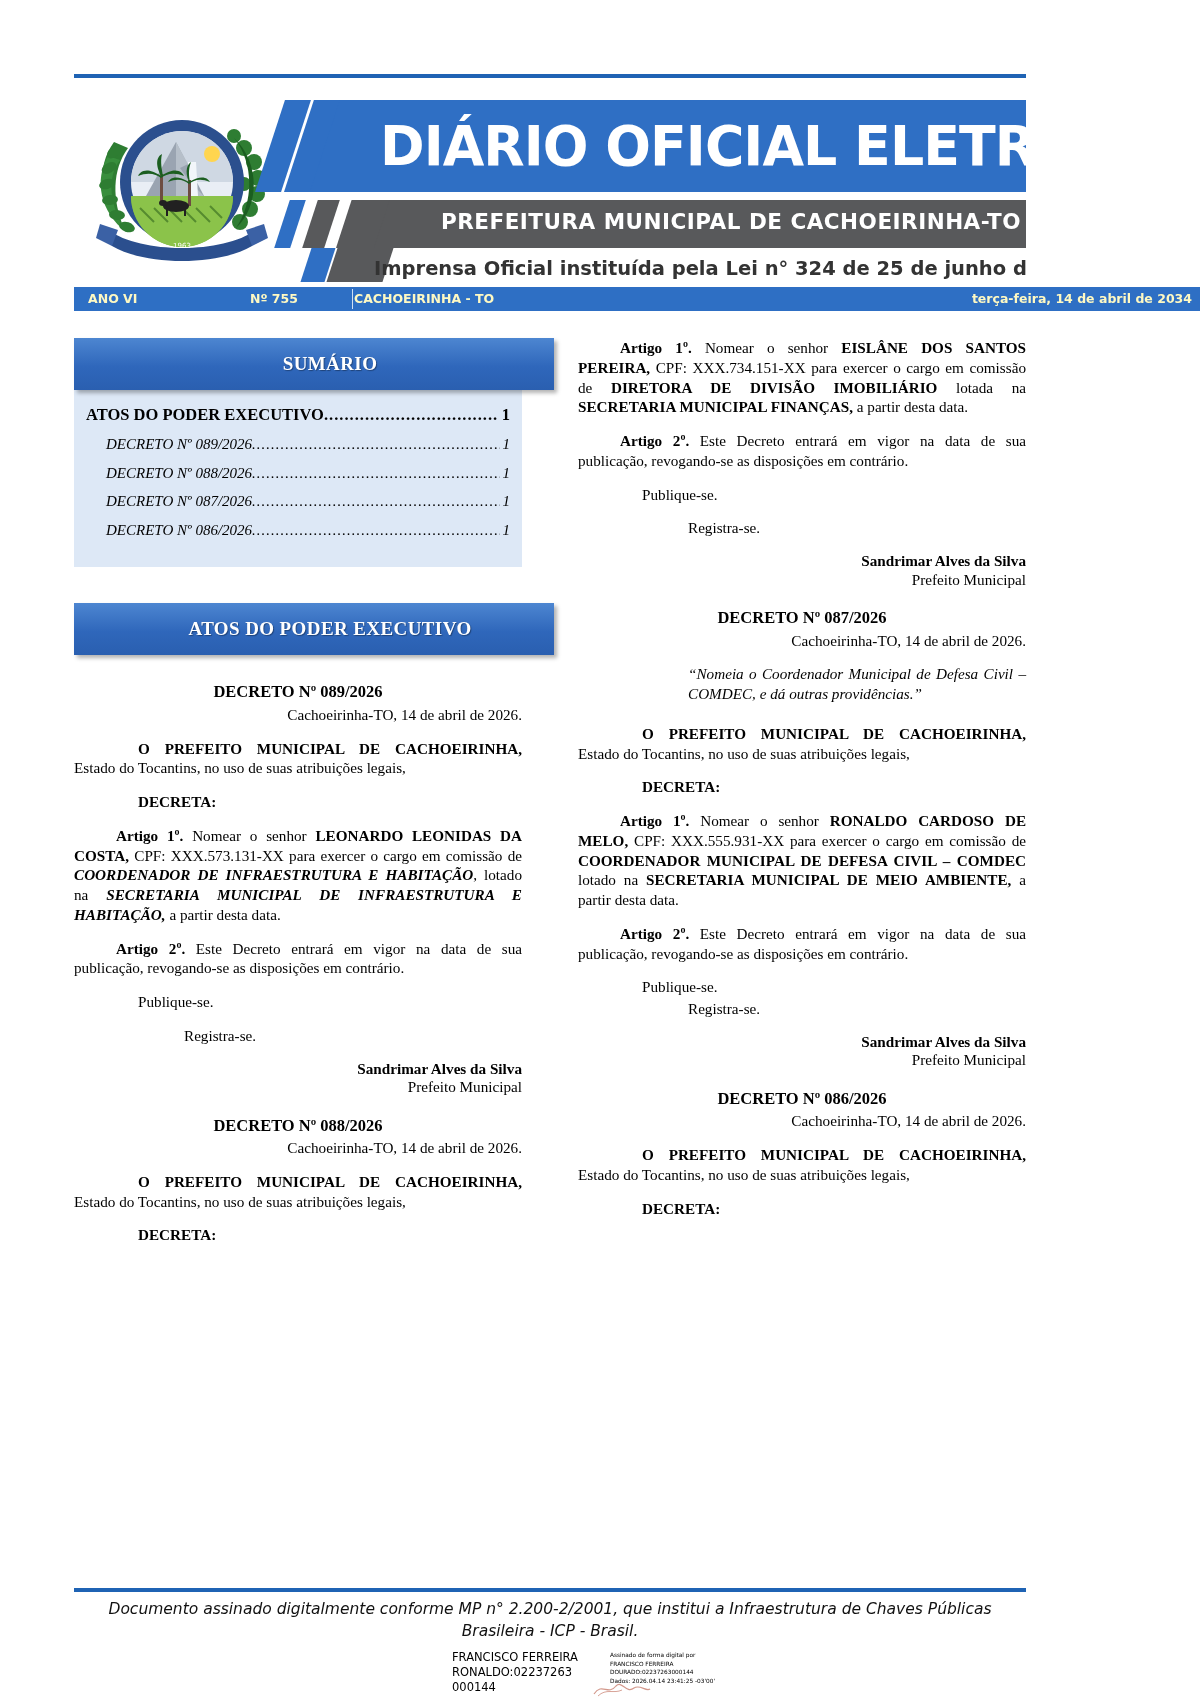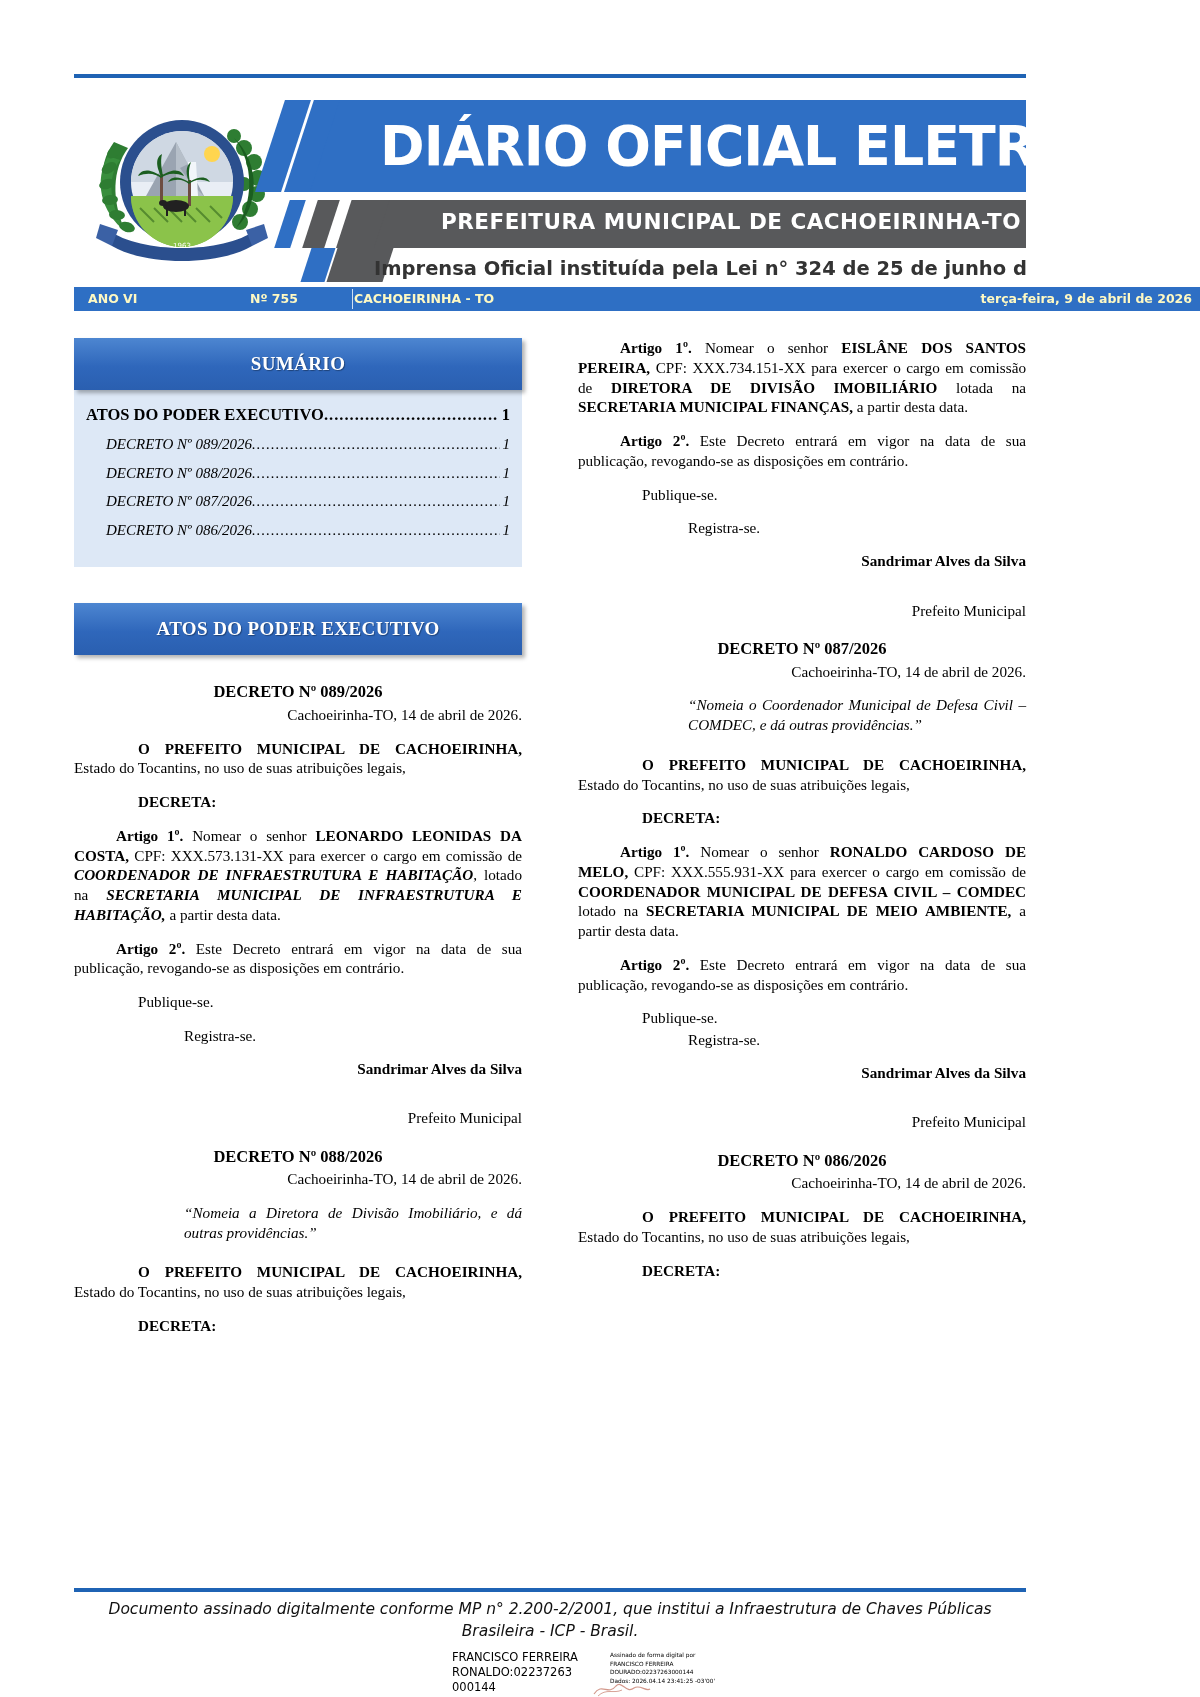--- a/index.html
+++ b/index.html
@@ -347,7 +347,7 @@
     <div class="cell ib-num">Nº 755</div>
     <div class="ib-sep1"></div>
     <div class="cell ib-city">CACHOEIRINHA  - TO</div>
-    <div class="cell ib-date">terça-feira, 9 de abril de 2026</div>
+    <div class="cell ib-date">terça-feira, 14 de abril de 2034</div>
   </div>
 
   <div class="col col-left doc">

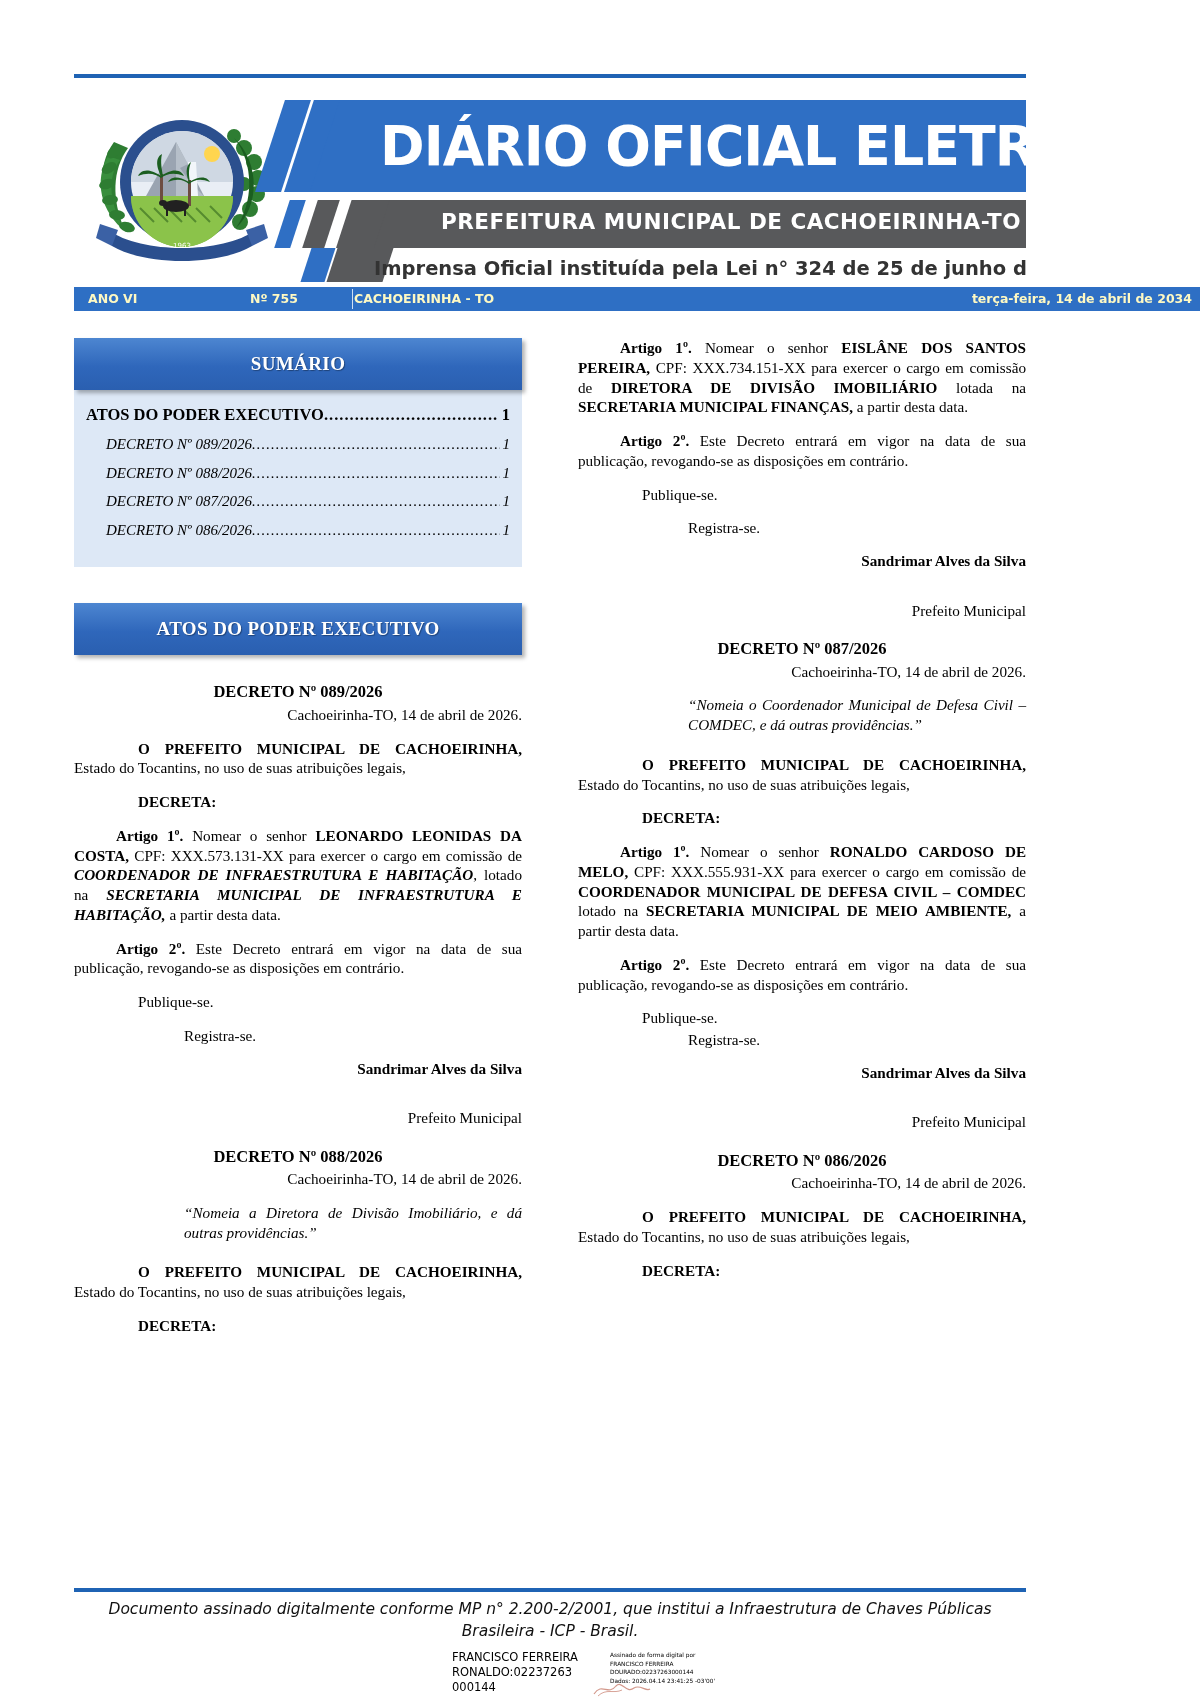--- a/index.html
+++ b/index.html
@@ -142,6 +142,7 @@
     letter-spacing:0.4px;
     text-shadow:1px 1px 1px rgba(0,0,0,0.35);
     margin-bottom:0;
+    padding-left:32px;
   }
   .summary-body{
     width:448px;

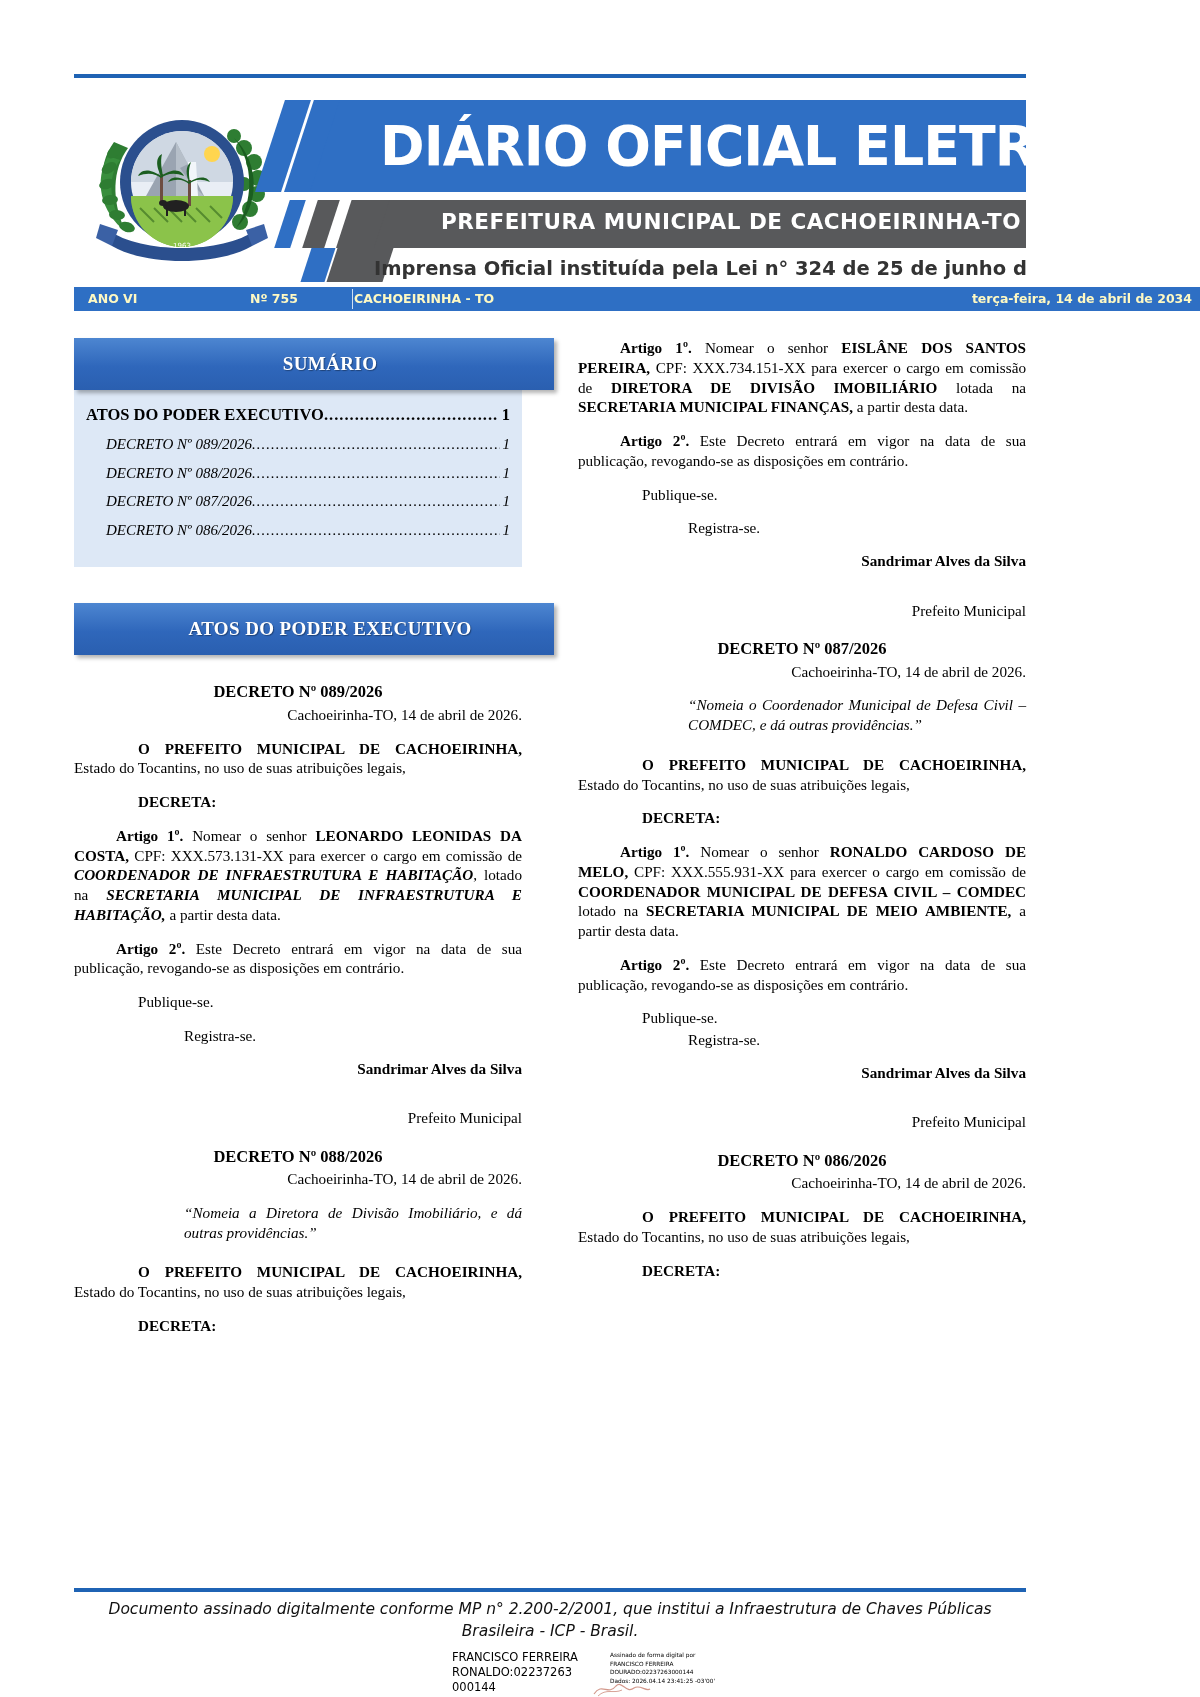--- a/index.html
+++ b/index.html
@@ -214,7 +214,7 @@
     text-align:right;margin:0 0 18px 0;line-height:1.22;
   }
   .sig .nm{font-weight:bold;display:block;}
-  .sig .rl{display:block;margin-top:31px;}
+  .sig .rl{display:block;}
 
   
   .footer-rule{

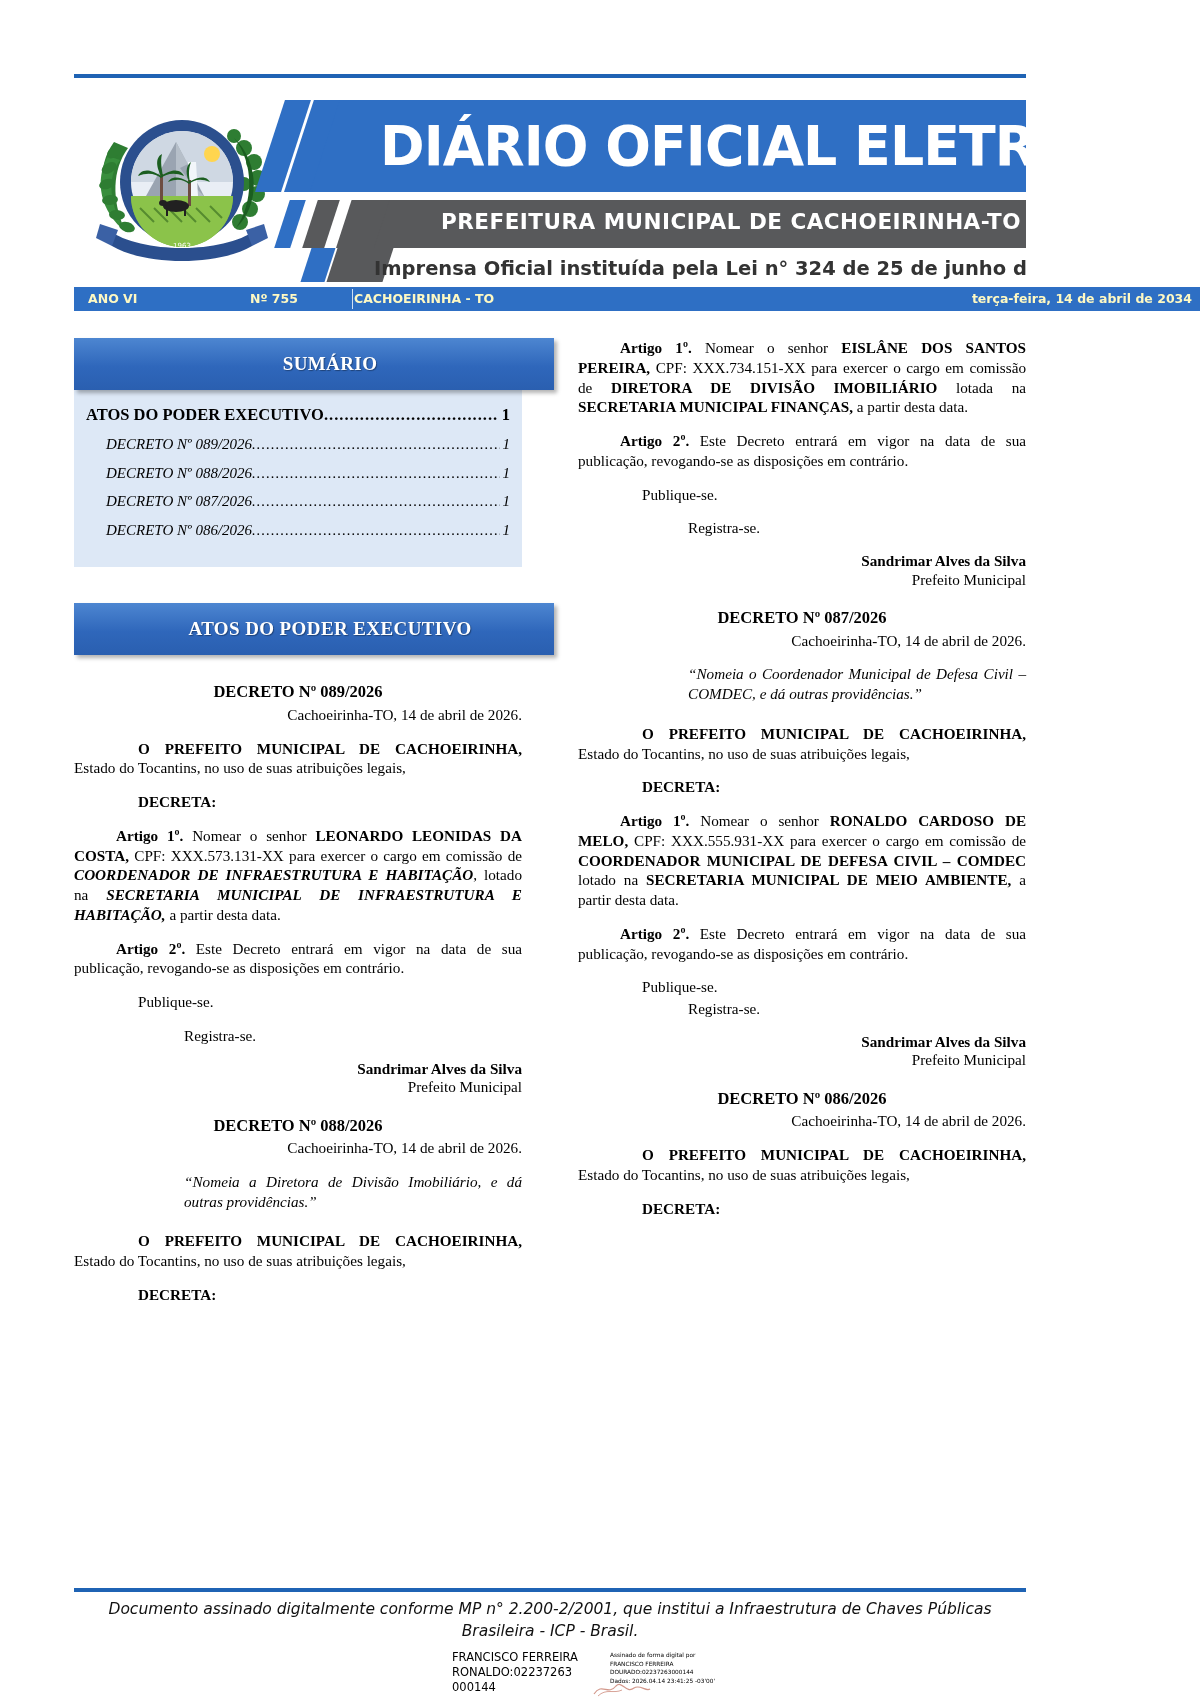--- a/index.html
+++ b/index.html
@@ -420,7 +420,6 @@
     <div>
       <div class="dec-title">DECRETO Nº 088/2026</div>
       <div class="dec-place">Cachoeirinha-TO, 14 de abril de 2026.</div>
-      <div class="dec-ementa">“Nomeia a Diretora de Divisão Imobiliário, e dá outras providências.”</div>
 
       <p class="p prefeito-line">
         <span class="b">O PREFEITO MUNICIPAL DE CACHOEIRINHA,</span><span> Estado do Tocantins, no uso de suas atribuições legais,</span>

